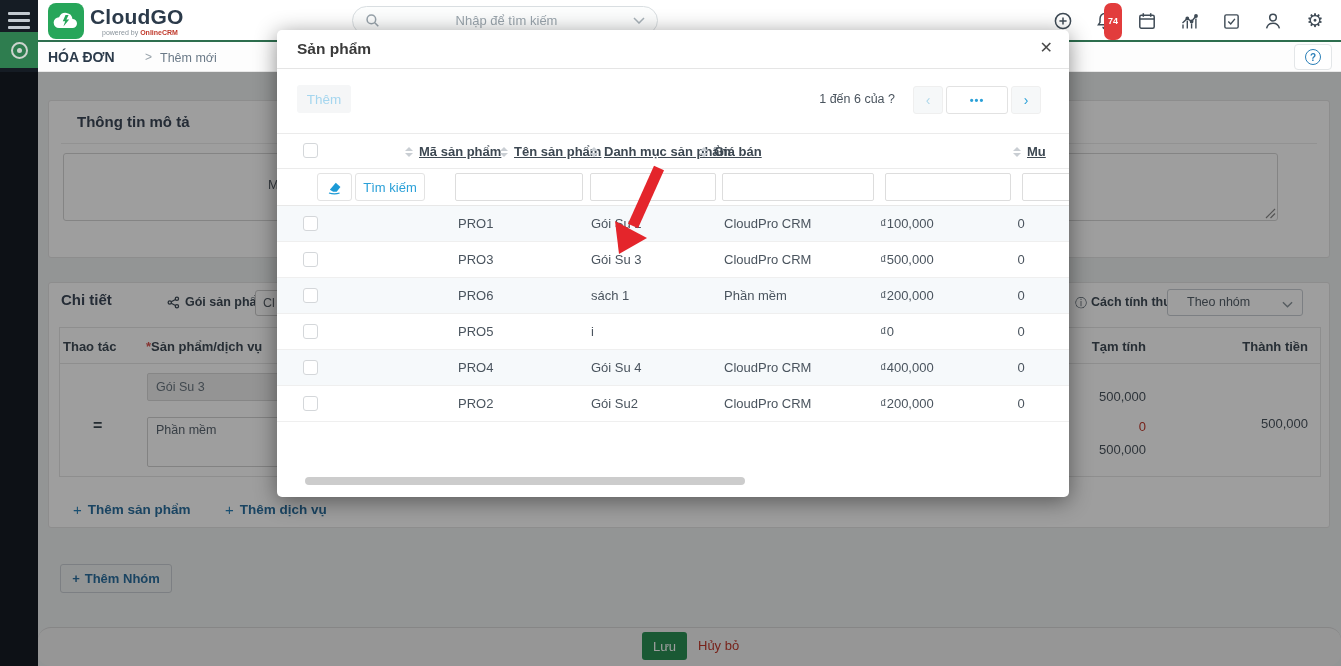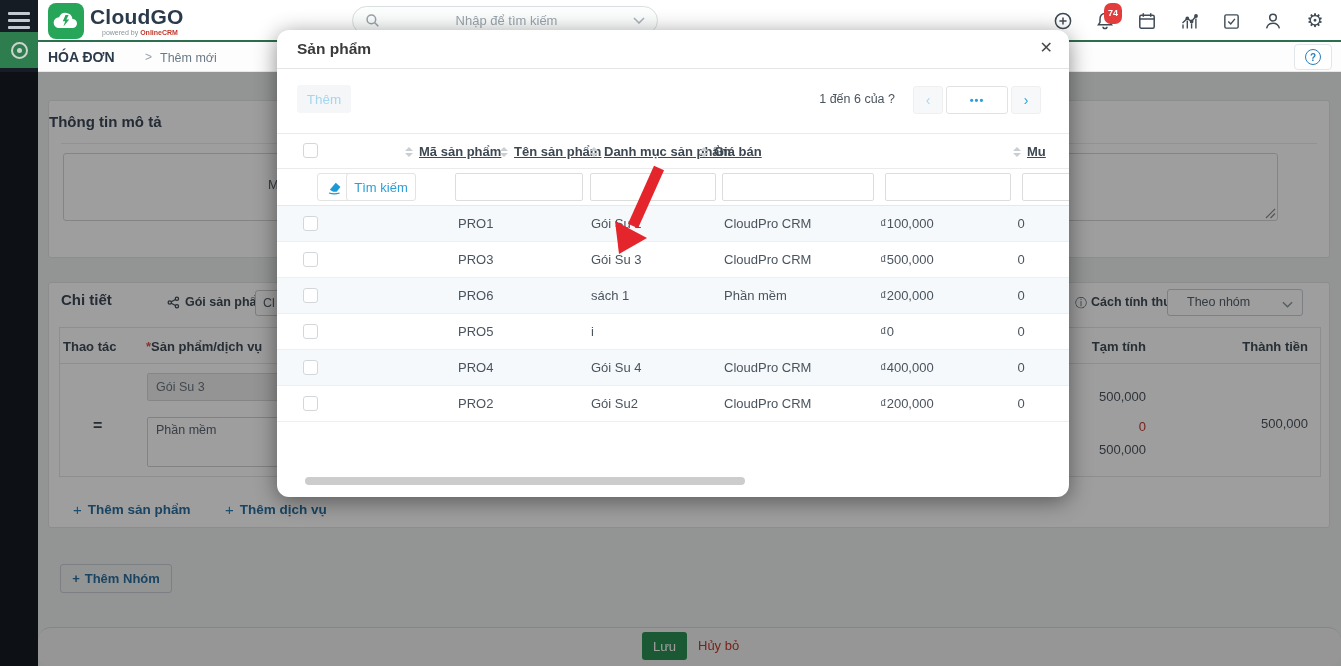--- a/index.html
+++ b/index.html
@@ -26,7 +26,7 @@
   .searchbox input::placeholder { color:#9aa5ad; }
   .top-icons { position:absolute; right:16px; top:0; height:42px; display:flex; align-items:center; gap:22px; }
   .tico { position:relative; width:20px; height:20px; display:flex; align-items:center; justify-content:center; cursor:pointer; color:#3f4b56; }
-  .badge { position:absolute; top:-8px; left:9px; background:#e23c3c; color:#fff; font-size:9px; font-weight:bold; padding:5px 4px; border-radius:7px; line-height:11px; }
+  .badge { position:absolute; top:-8px; left:9px; background:#e23c3c; color:#fff; font-size:9px; font-weight:bold; padding:13px 4px; border-radius:7px; line-height:11px; }
   .gear-glyph { font-size:19px; line-height:20px; color:#3f4b56; }
 
   

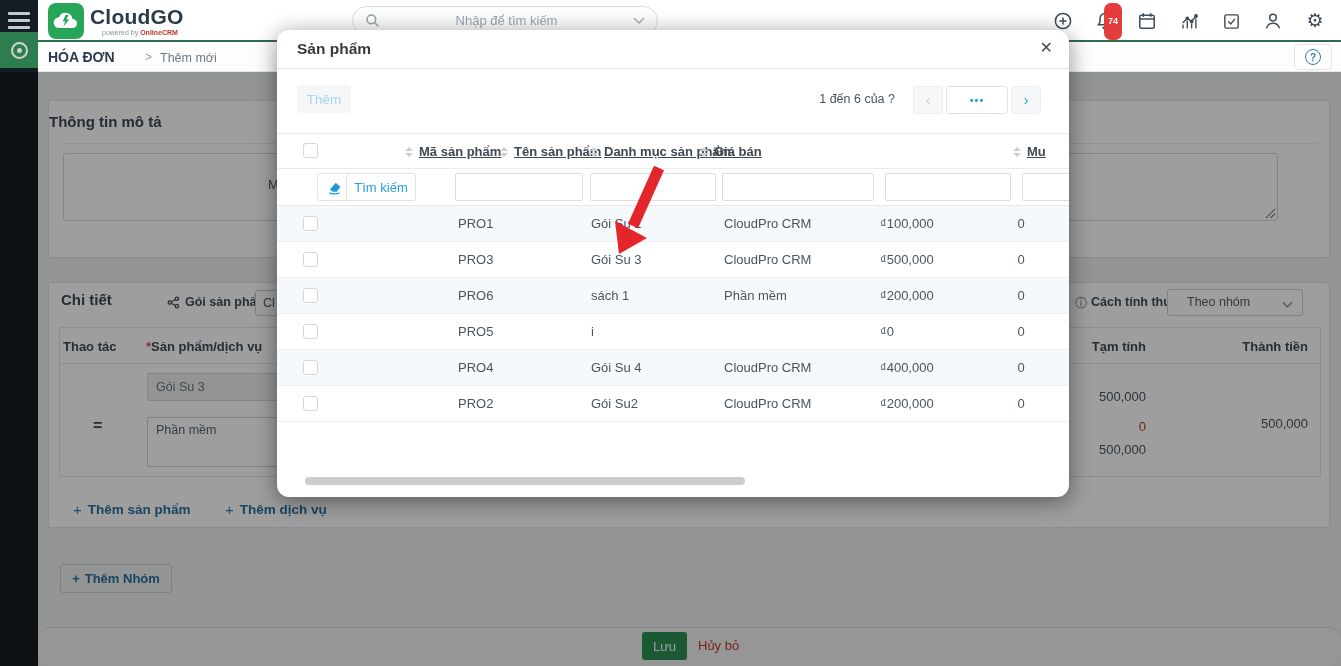--- a/index.html
+++ b/index.html
@@ -76,7 +76,7 @@
   .dim-overlay { position:absolute; left:0; top:72px; width:1341px; height:594px; background:rgba(0,0,0,0.38); z-index:50; }
 
   
-  .modal { position:absolute; left:277px; top:30px; width:792px; height:467px; background:#fff; border-radius:12px; box-shadow:0 4px 22px rgba(0,0,0,.45); z-index:100; overflow:hidden; }
+  .modal { position:absolute; left:277px; top:30px; width:792px; height:467px; background:#fff; border-radius:5px; box-shadow:0 4px 22px rgba(0,0,0,.45); z-index:100; overflow:hidden; }
   .m-title { position:absolute; left:20px; top:10px; font-size:15.5px; font-weight:bold; color:#3a3a3a; }
   .m-close { position:absolute; right:16px; top:8px; font-size:16px; color:#4a4a4a; cursor:pointer; }
   .m-headrule { position:absolute; left:0; top:38px; width:792px; border-top:1px solid #e5e5e5; }

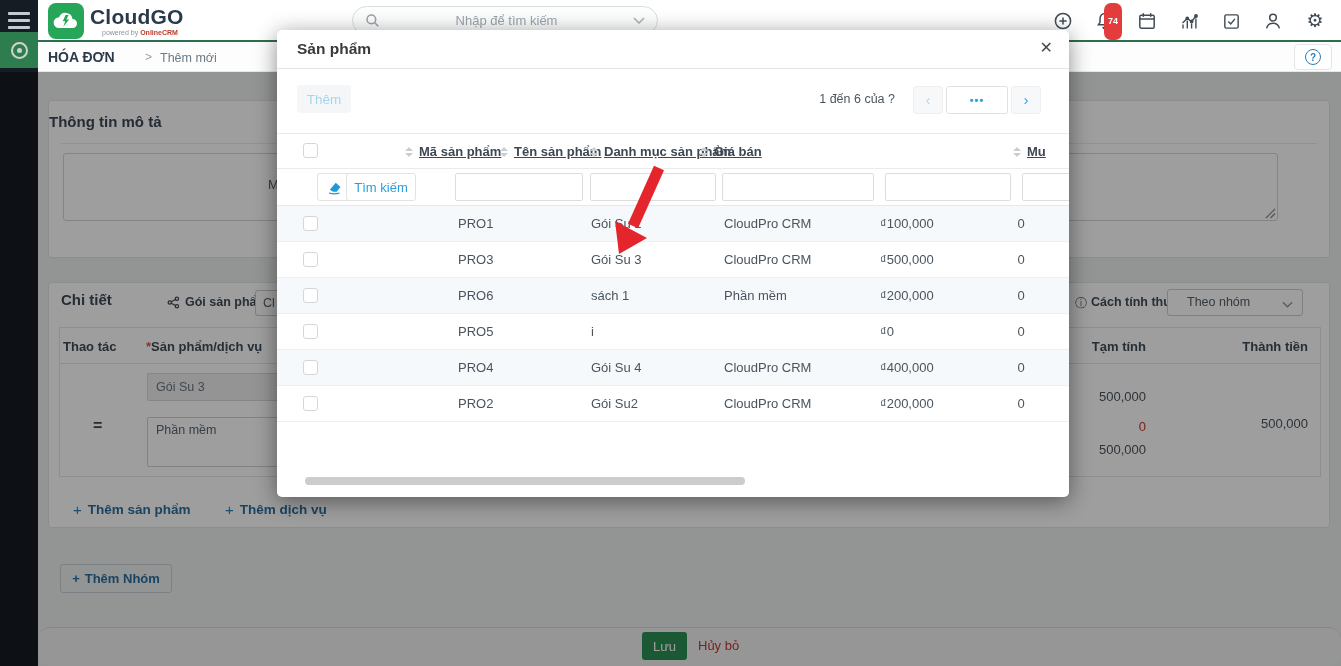--- a/index.html
+++ b/index.html
@@ -40,7 +40,7 @@
   
   .panel { position:absolute; background:#fff; border:1px solid #e4e4e4; border-radius:3px; }
   .panel1 { left:48px; top:100px; width:1282px; height:158px; }
-  .panel-title { position:absolute; left:0; top:12px; font-size:15px; font-weight:bold; color:#3c4858; }
+  .panel-title { position:absolute; left:28px; top:12px; font-size:15px; font-weight:bold; color:#3c4858; }
   .p1-divider { position:absolute; left:12px; top:42px; width:1256px; border-top:1px solid #ececec; }
   .p1-textarea { position:absolute; left:14px; top:52px; width:1215px; height:68px; border:1px solid #d6d6d6; border-radius:3px; background:#fff; }
   .p1-resize { position:absolute; left:1216px; top:106px; }

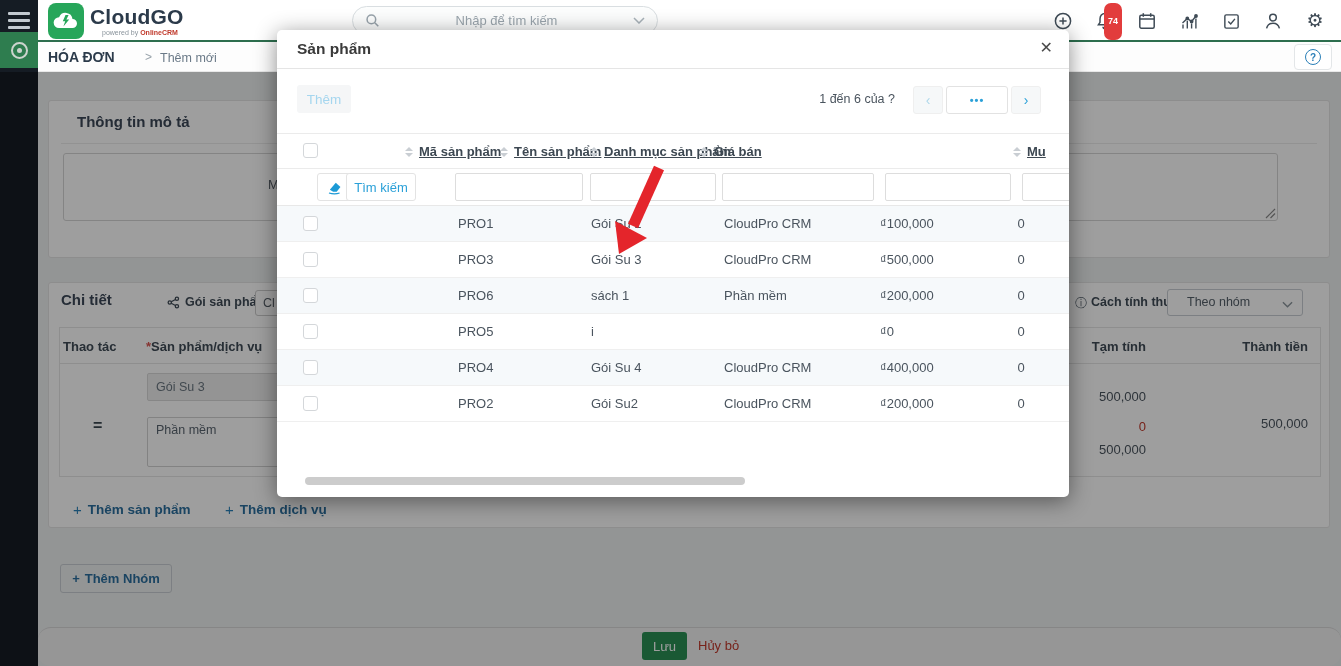--- a/index.html
+++ b/index.html
@@ -100,7 +100,7 @@
   .m-filter { position:absolute; left:0; top:139px; width:792px; height:37px; border-bottom:1px solid #e8e8e8; }
   .f-btn { position:absolute; top:4px; height:28px; background:#fff; border:1px solid #e3e3e3; border-radius:3px; display:flex; align-items:center; justify-content:center; cursor:pointer; }
   .f-erase { left:40px; width:35px; }
-  .f-search { left:69px; width:70px; color:#2aa0d8; font-size:13px; font-family:inherit;text-align:center; }
+  .f-search { left:78px; width:70px; color:#2aa0d8; font-size:13px; font-family:inherit;text-align:center; }
   .f-input { position:absolute; top:4px; height:28px; border:1px solid #ddd; border-radius:2px; background:#fff; font-size:12.5px; color:#555; padding:0 6px; font-family:inherit; outline:none; }
 
   .m-rows { position:absolute; left:0; top:176px; width:792px; }

